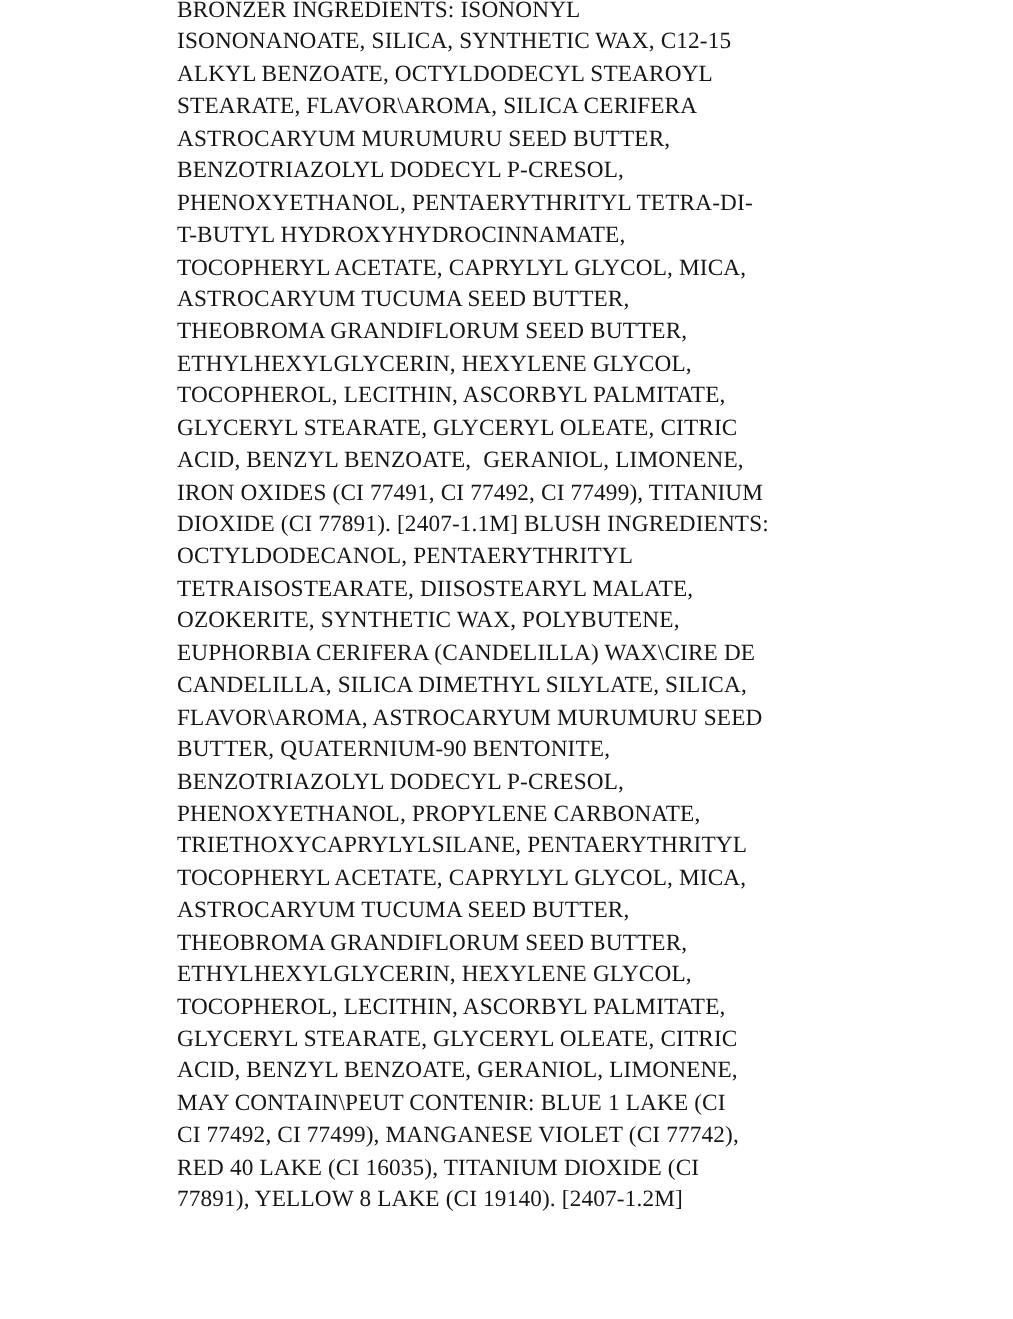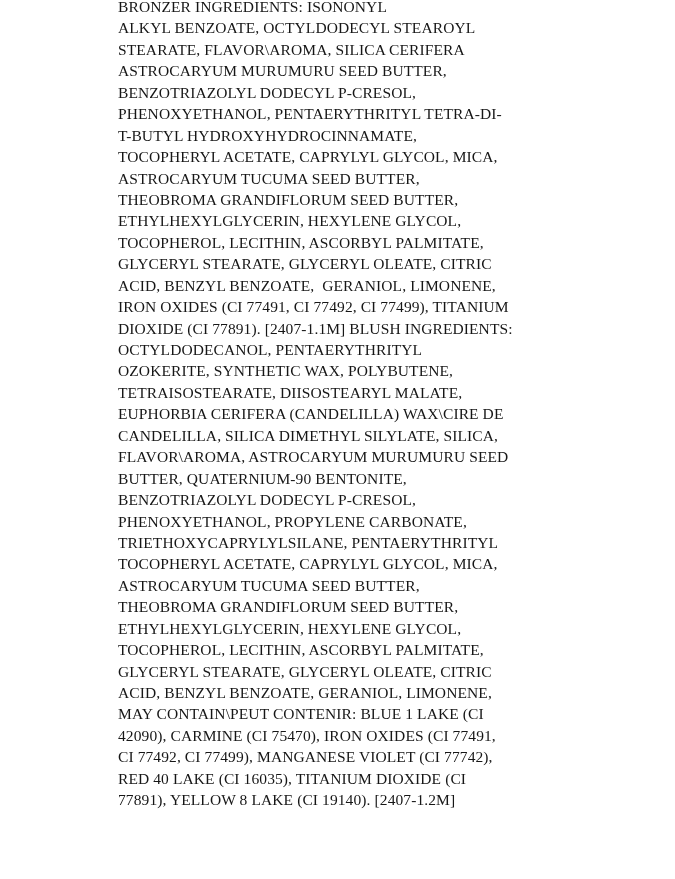--- a/index.html
+++ b/index.html
@@ -44,6 +44,7 @@
 <div class="page">
   <div class="text-block">
     <div class="text-line">BRONZER INGREDIENTS: ISONONYL</div>
+    <div class="text-line">ISONONANOATE, SILICA, SYNTHETIC WAX, C12-15</div>
     <div class="text-line">ALKYL BENZOATE, OCTYLDODECYL STEAROYL</div>
     <div class="text-line">STEARATE, FLAVOR\AROMA, SILICA CERIFERA</div>
     <div class="text-line">ASTROCARYUM MURUMURU SEED BUTTER,</div>

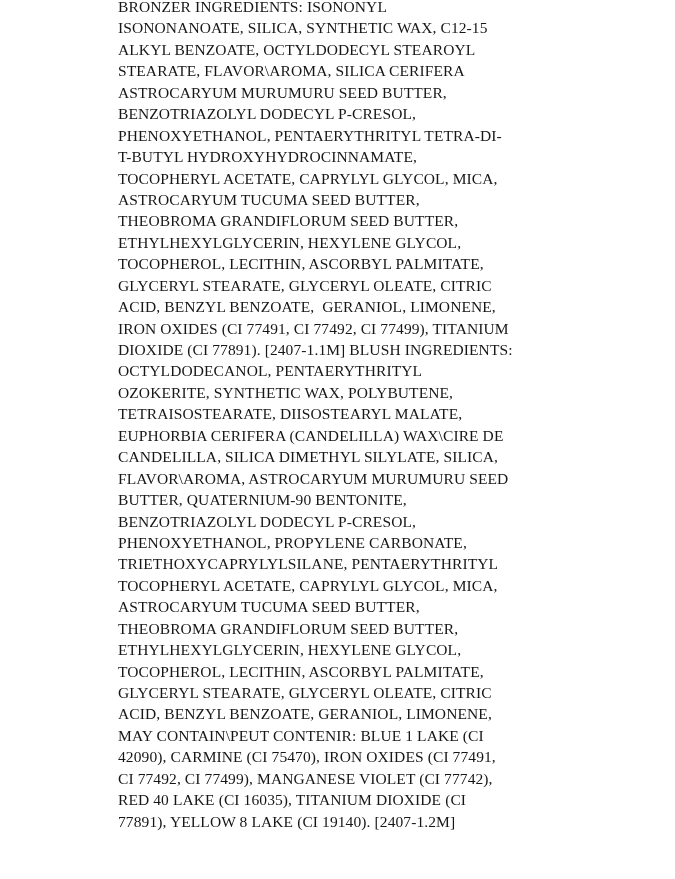--- a/index.html
+++ b/index.html
@@ -61,8 +61,8 @@
     <div class="text-line">IRON OXIDES (CI 77491, CI 77492, CI 77499), TITANIUM</div>
     <div class="text-line">DIOXIDE (CI 77891). [2407-1.1M] BLUSH INGREDIENTS:</div>
     <div class="text-line">OCTYLDODECANOL, PENTAERYTHRITYL</div>
+    <div class="text-line">TETRAISOSTEARATE, DIISOSTEARYL MALATE,</div>
     <div class="text-line">OZOKERITE, SYNTHETIC WAX, POLYBUTENE,</div>
-    <div class="text-line">TETRAISOSTEARATE, DIISOSTEARYL MALATE,</div>
     <div class="text-line">EUPHORBIA CERIFERA (CANDELILLA) WAX\CIRE DE</div>
     <div class="text-line">CANDELILLA, SILICA DIMETHYL SILYLATE, SILICA,</div>
     <div class="text-line">FLAVOR\AROMA, ASTROCARYUM MURUMURU SEED</div>

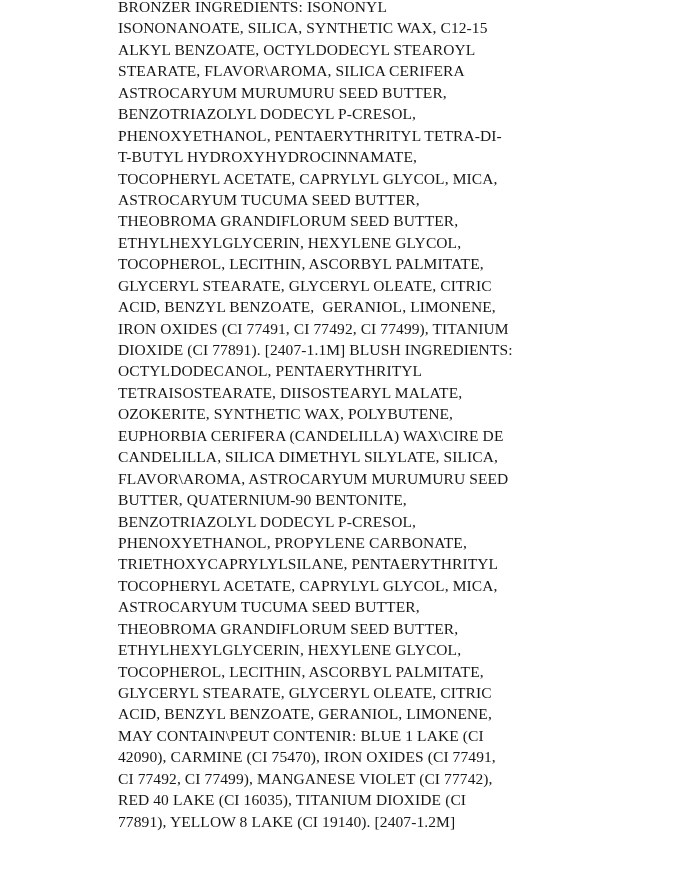--- a/index.html
+++ b/index.html
@@ -78,7 +78,6 @@
     <div class="text-line">GLYCERYL STEARATE, GLYCERYL OLEATE, CITRIC</div>
     <div class="text-line">ACID, BENZYL BENZOATE, GERANIOL, LIMONENE,</div>
     <div class="text-line">MAY CONTAIN\PEUT CONTENIR: BLUE 1 LAKE (CI</div>
-    <div class="text-line">42090), CARMINE (CI 75470), IRON OXIDES (CI 77491,</div>
     <div class="text-line">CI 77492, CI 77499), MANGANESE VIOLET (CI 77742),</div>
     <div class="text-line">RED 40 LAKE (CI 16035), TITANIUM DIOXIDE (CI</div>
     <div class="text-line">77891), YELLOW 8 LAKE (CI 19140). [2407-1.2M]</div>

